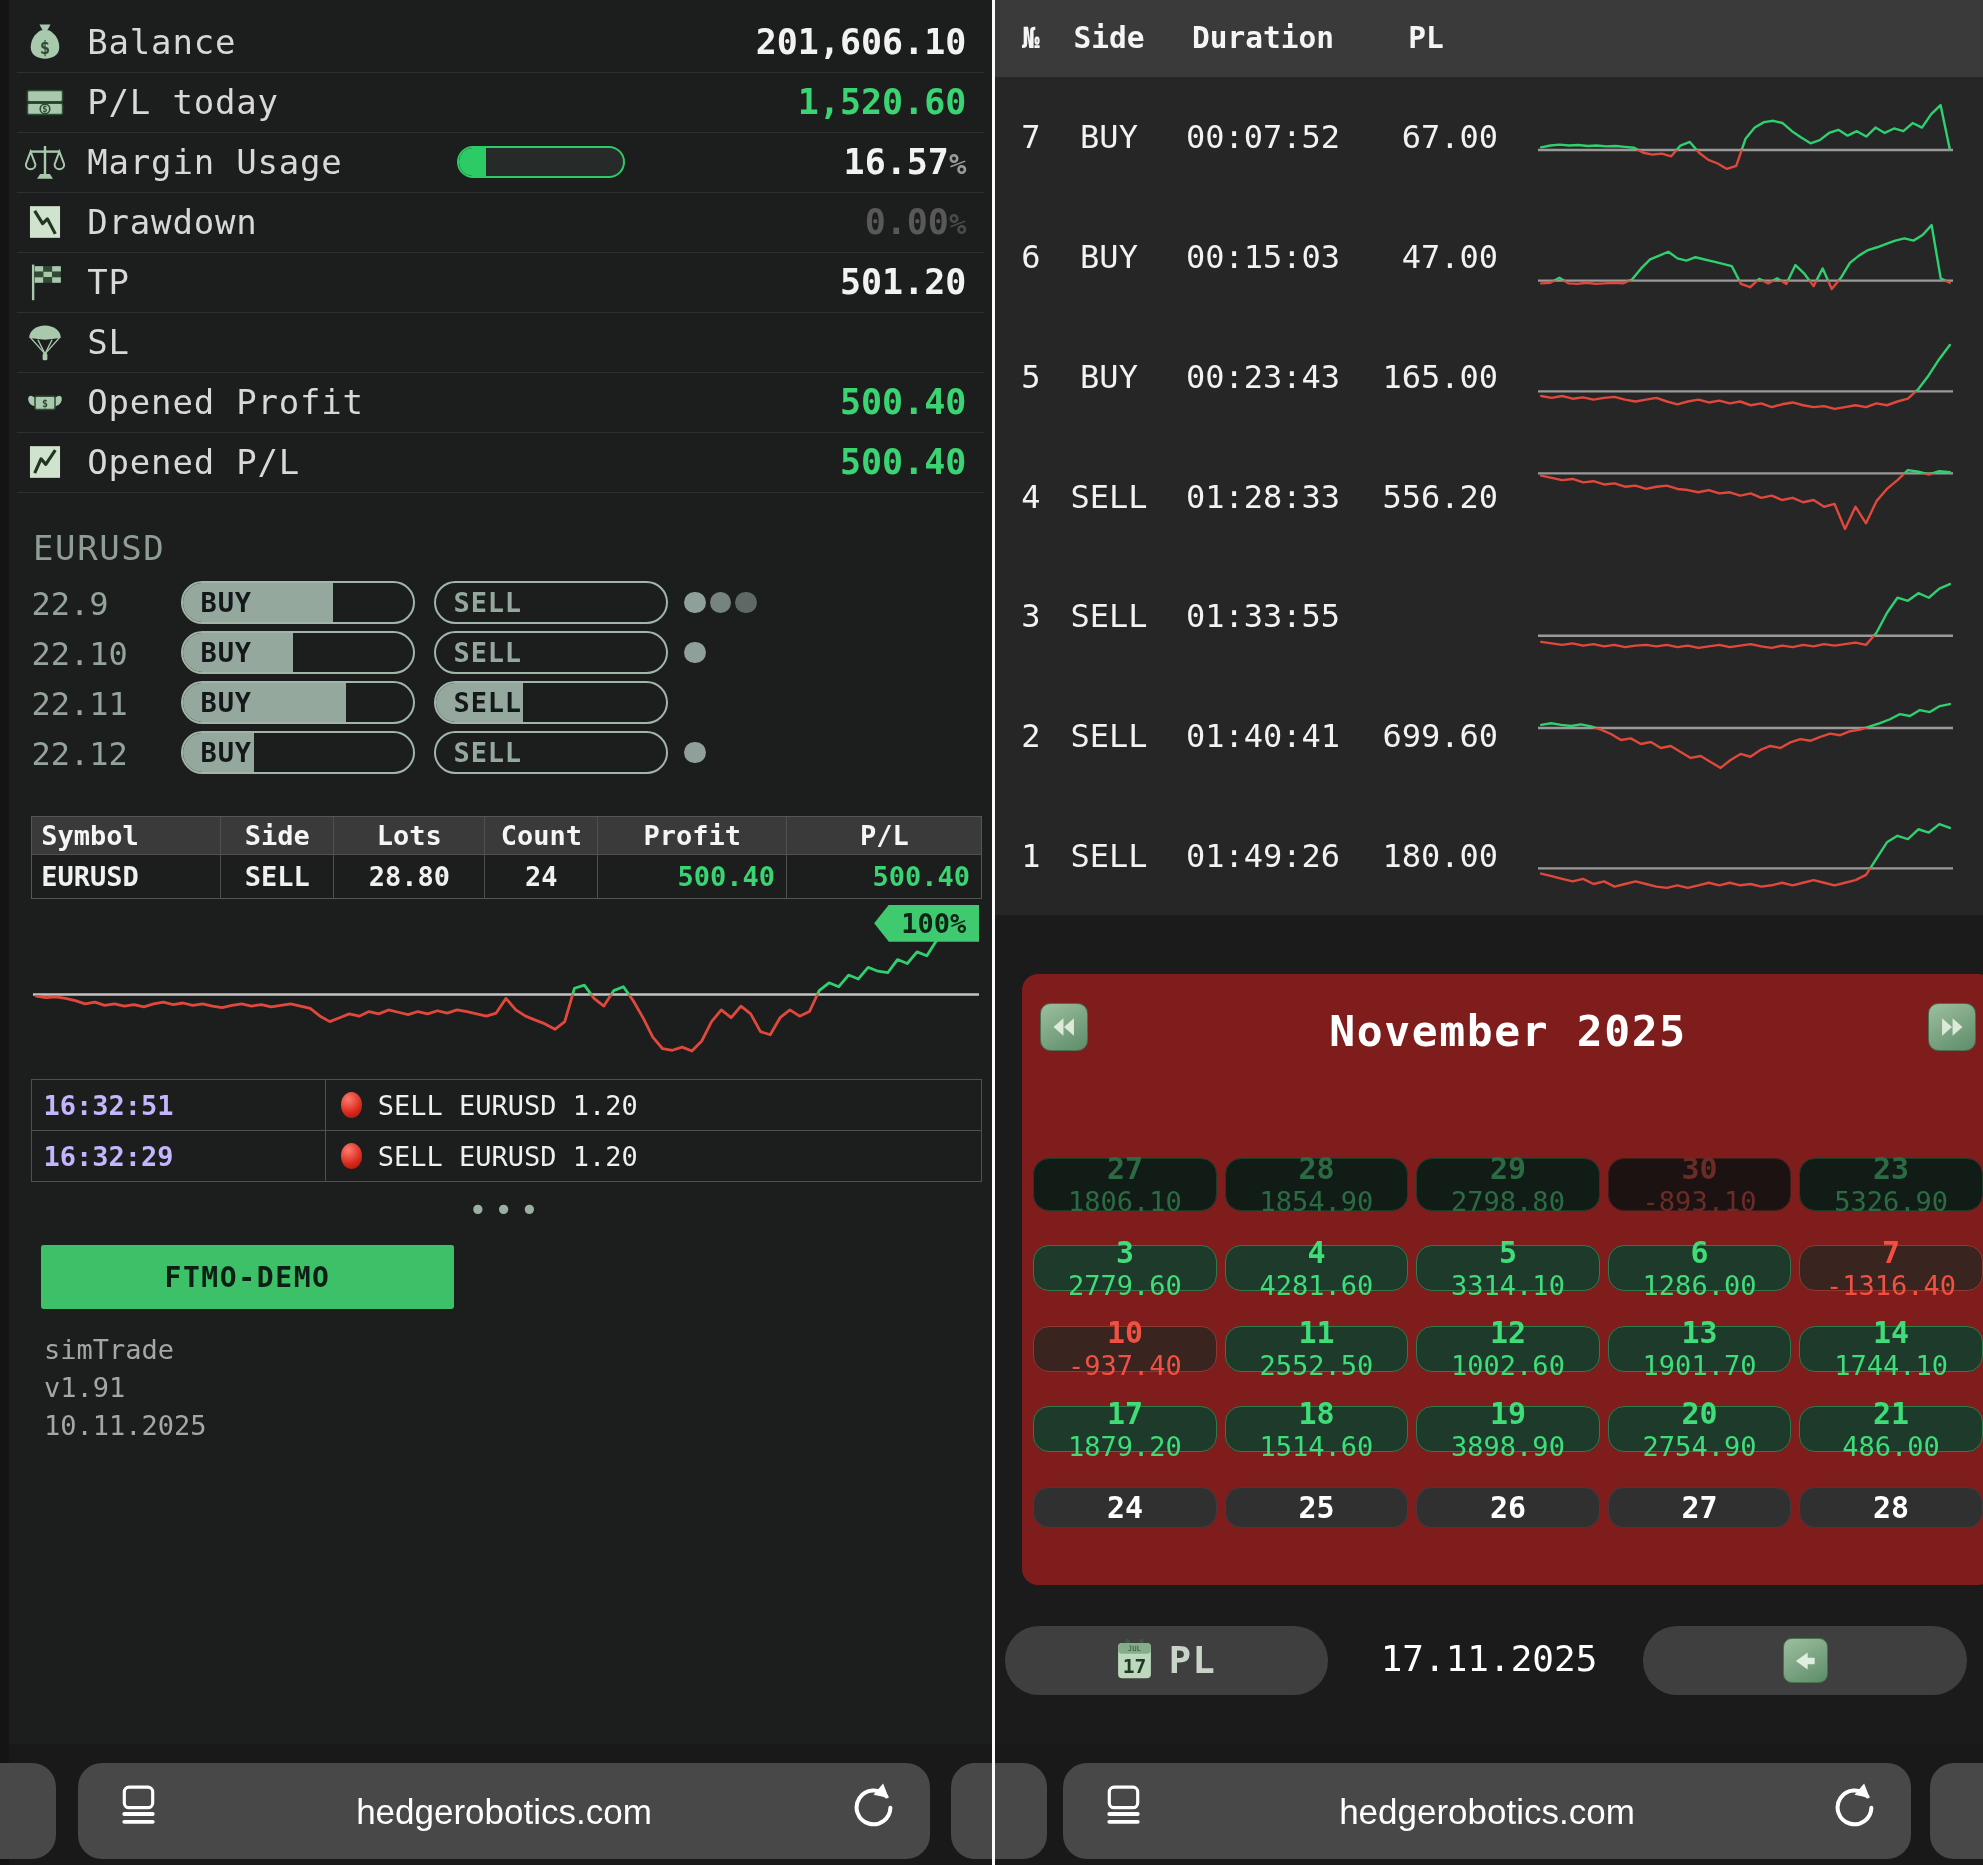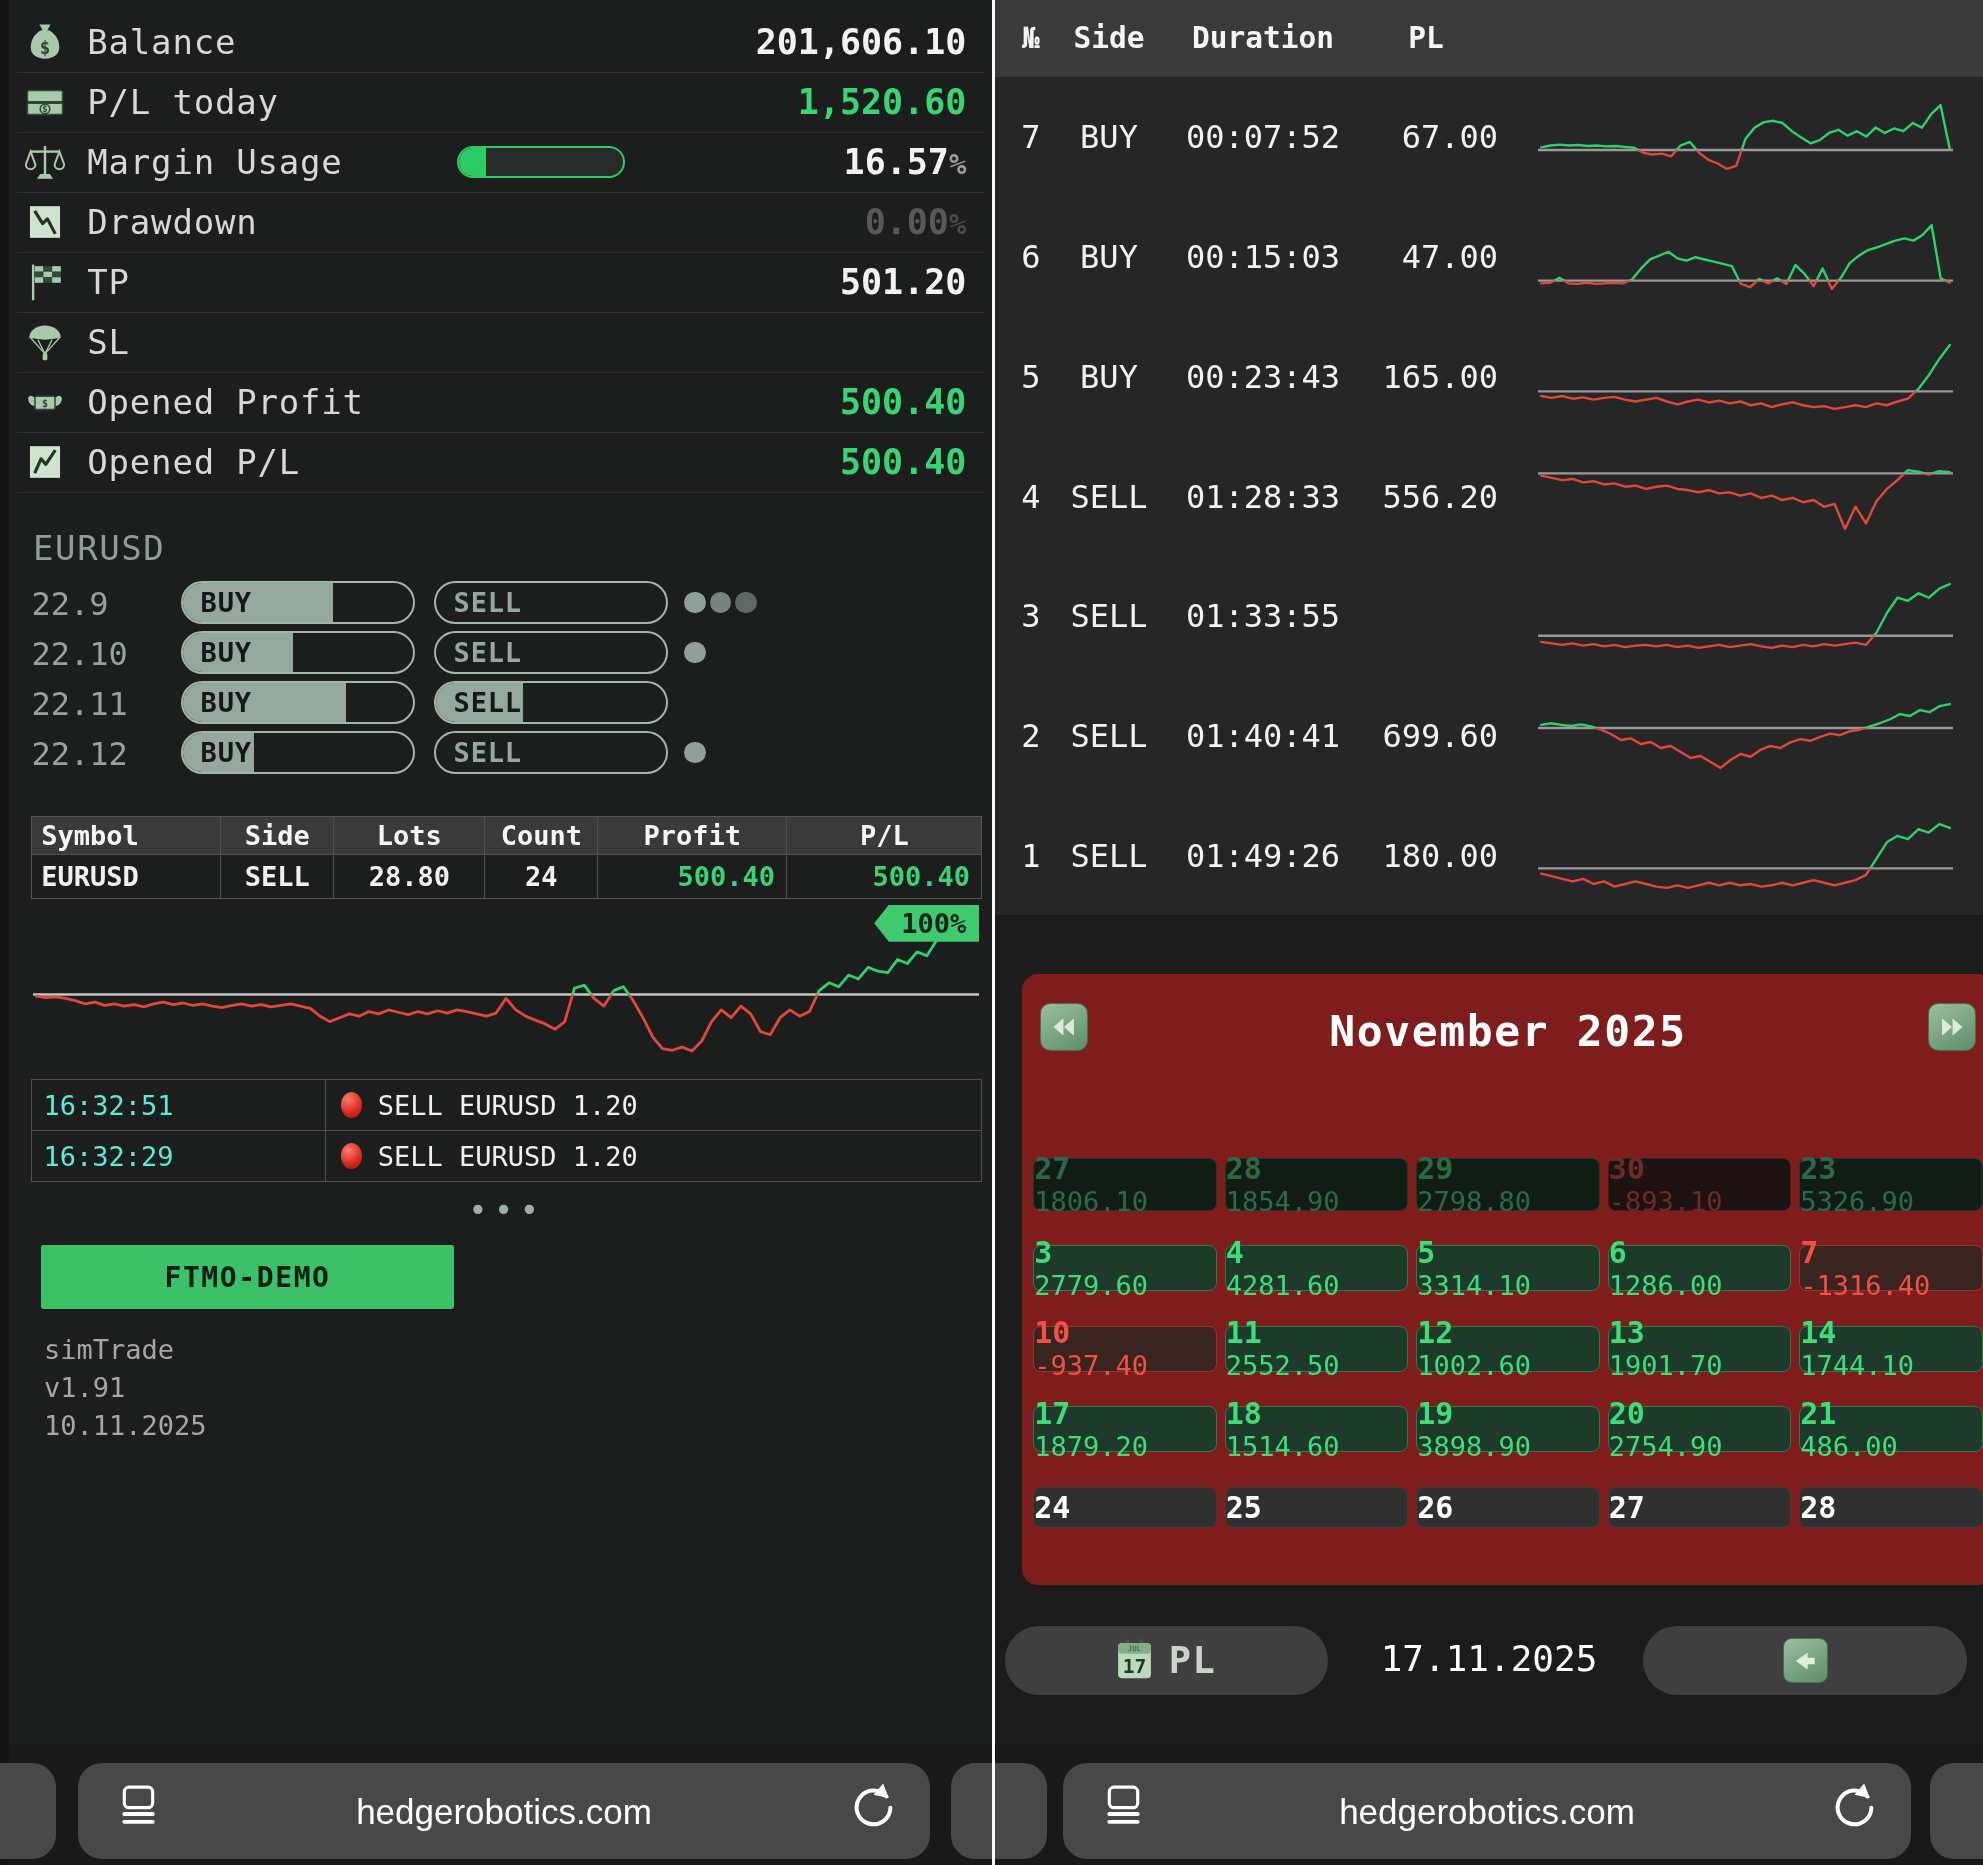--- a/index.html
+++ b/index.html
@@ -50,7 +50,7 @@
   .log{position:absolute;left:22.3px;top:1079px;width:951px;border:0.8px solid #4f4f4f;box-sizing:border-box;}
   .log-row{display:grid;grid-template-columns:294px 1fr;height:50px;border-bottom:0.8px solid #4f4f4f;}
   .log-row:last-child{border-bottom:none;}
-  .log-time{display:flex;align-items:center;padding-left:11.2px;font-size:27px;color:#5eead4;border-right:0.8px solid #4f4f4f;}
+  .log-time{display:flex;align-items:center;padding-left:11.2px;font-size:27px;color:#c4b5fd;border-right:0.8px solid #4f4f4f;font-weight:bold;}
   .log-msg{display:flex;align-items:center;gap:16px;padding-left:14.4px;font-size:27px;color:#efefef;}
   .reddot{width:21px;height:26px;border-radius:50%;background:radial-gradient(circle at 35% 28%,#ff7b6e,#d6281a 60%,#9c150b);}
   .log-more{position:absolute;left:22.3px;top:1191px;width:951px;text-align:center;font-size:32px;letter-spacing:6.4px;color:#9bb0a2;}

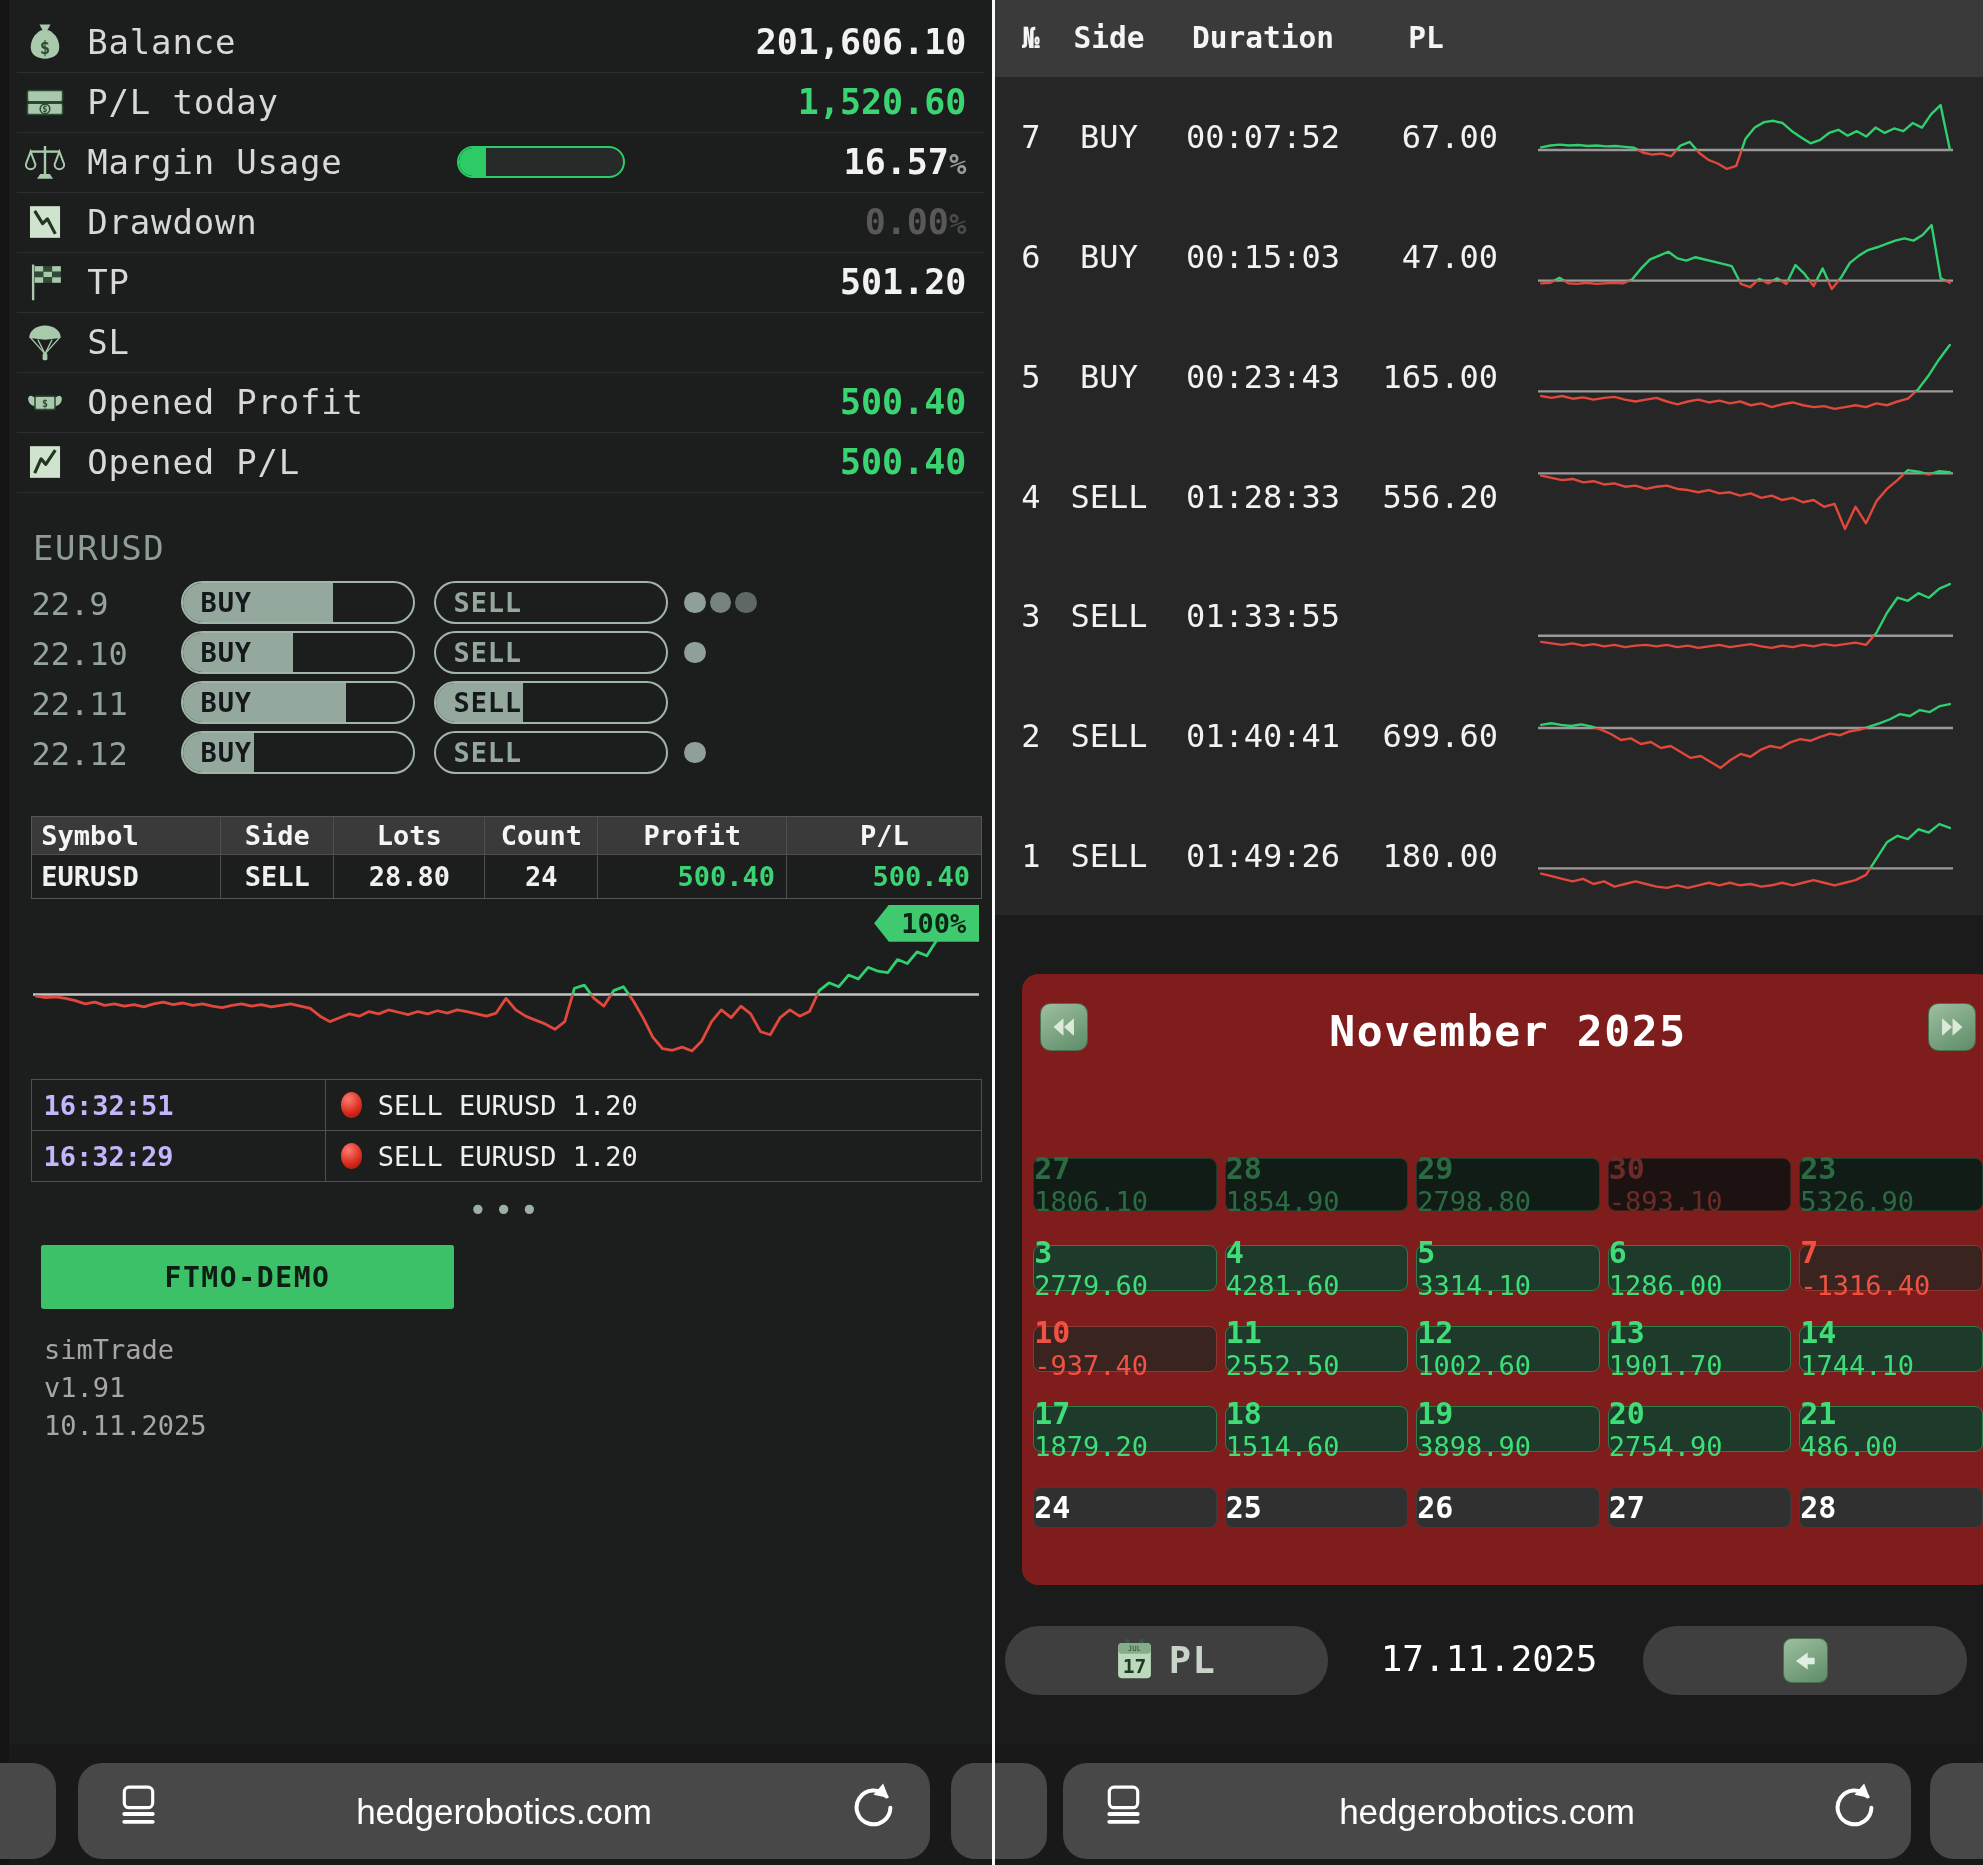--- a/index.html
+++ b/index.html
@@ -87,8 +87,8 @@
   .cal-days div{text-align:center;font-size:32px;color:#f2f2f2;}
   .cal-grid{position:absolute;left:11.2px;right:11.2px;top:160px;display:grid;grid-template-columns:repeat(5,1fr);
             grid-template-rows:77px 70px 70px 70px 65px;gap:10.4px 8px;}
-  .dcell{border-radius:8px;border:1.6px solid #3d3d3d;background:#303030;box-sizing:border-box;
-         display:flex;flex-direction:column;justify-content:center;cursor:pointer;margin-top:24px;}
+  .dcell{border-radius:16px;border:1.6px solid #3d3d3d;background:#303030;box-sizing:border-box;
+         display:flex;flex-direction:column;align-items:center;justify-content:center;cursor:pointer;margin-top:24px;}
   .dcell .dnum{font-size:30px;font-weight:bold;color:#fff;line-height:35px;}
   .dcell .dval{font-size:27px;line-height:32px;}
   .dcell.pos{background:#1e3a2a;border-color:#2f7a4a;}

